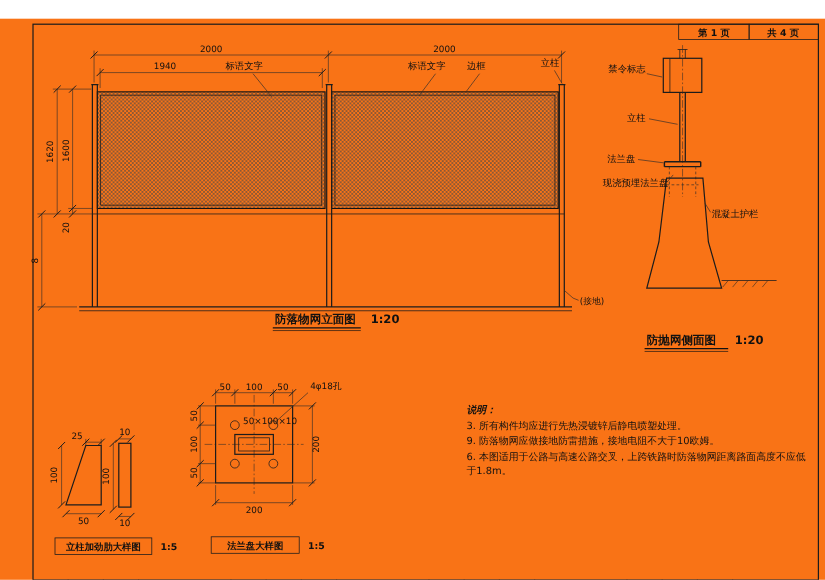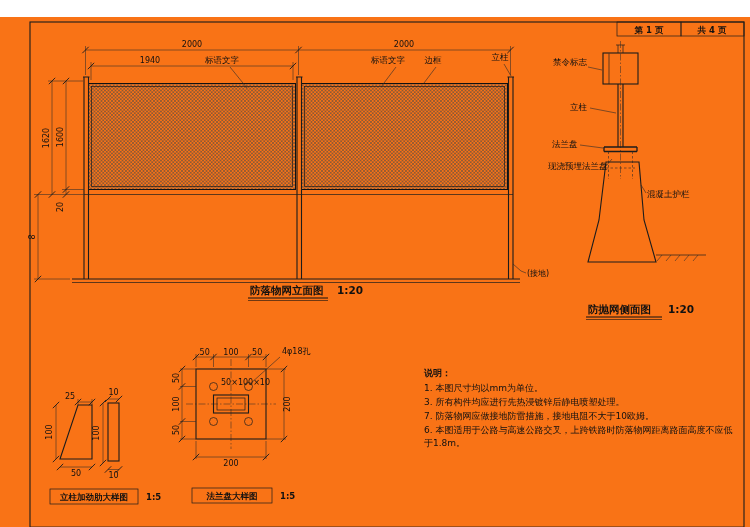--- a/index.html
+++ b/index.html
@@ -18,7 +18,7 @@
   .cap{font-size:10.5px;font-weight:bold;}
   .mid{text-anchor:middle;}
   #notes{position:absolute;left:424px;top:350px;width:316px;font-size:9px;line-height:1.45;color:#111;}
-  #notes .nt{font-weight:bold;margin-bottom:2px;}
+  #notes .nt{font-weight:bold;margin-bottom:2px;font-style:italic;}
   #notes .ni{margin-bottom:1px;}
   #pgboxes text{font-weight:bold;}
 </style>

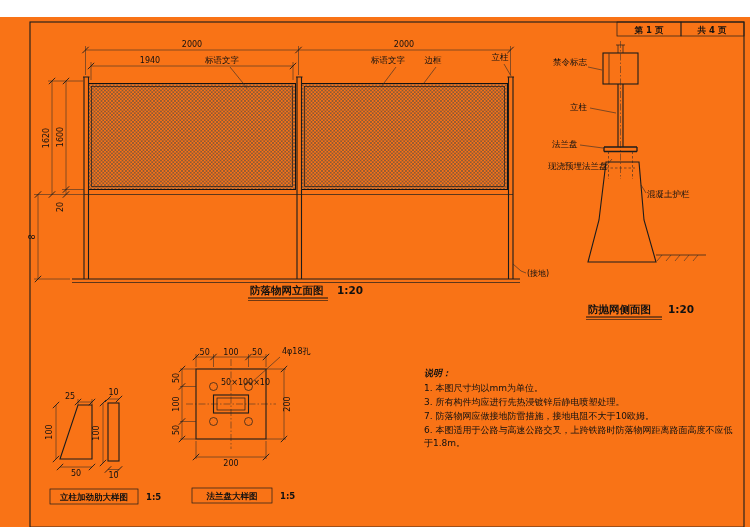--- a/index.html
+++ b/index.html
@@ -258,7 +258,6 @@
 
 <div id="notes">
   <div class="nt">说明：</div>
-  <div class="ni">1. 本图尺寸均以mm为单位。</div>
   <div class="ni">3. 所有构件均应进行先热浸镀锌后静电喷塑处理。</div>
   <div class="ni">7. 防落物网应做接地防雷措施，接地电阻不大于10欧姆。</div>
   <div class="ni">6. 本图适用于公路与高速公路交叉，上跨铁路时防落物网距离路面高度不应低于1.8m。</div>

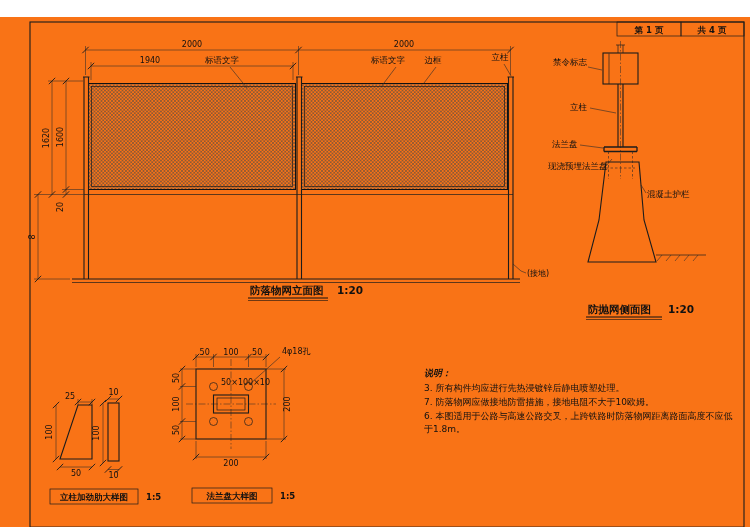--- a/index.html
+++ b/index.html
@@ -259,7 +259,7 @@
 <div id="notes">
   <div class="nt">说明：</div>
   <div class="ni">3. 所有构件均应进行先热浸镀锌后静电喷塑处理。</div>
-  <div class="ni">7. 防落物网应做接地防雷措施，接地电阻不大于10欧姆。</div>
+  <div class="ni">9. 防落物网应做接地防雷措施，接地电阻不大于10欧姆。</div>
   <div class="ni">6. 本图适用于公路与高速公路交叉，上跨铁路时防落物网距离路面高度不应低于1.8m。</div>
 </div>
 </div>

